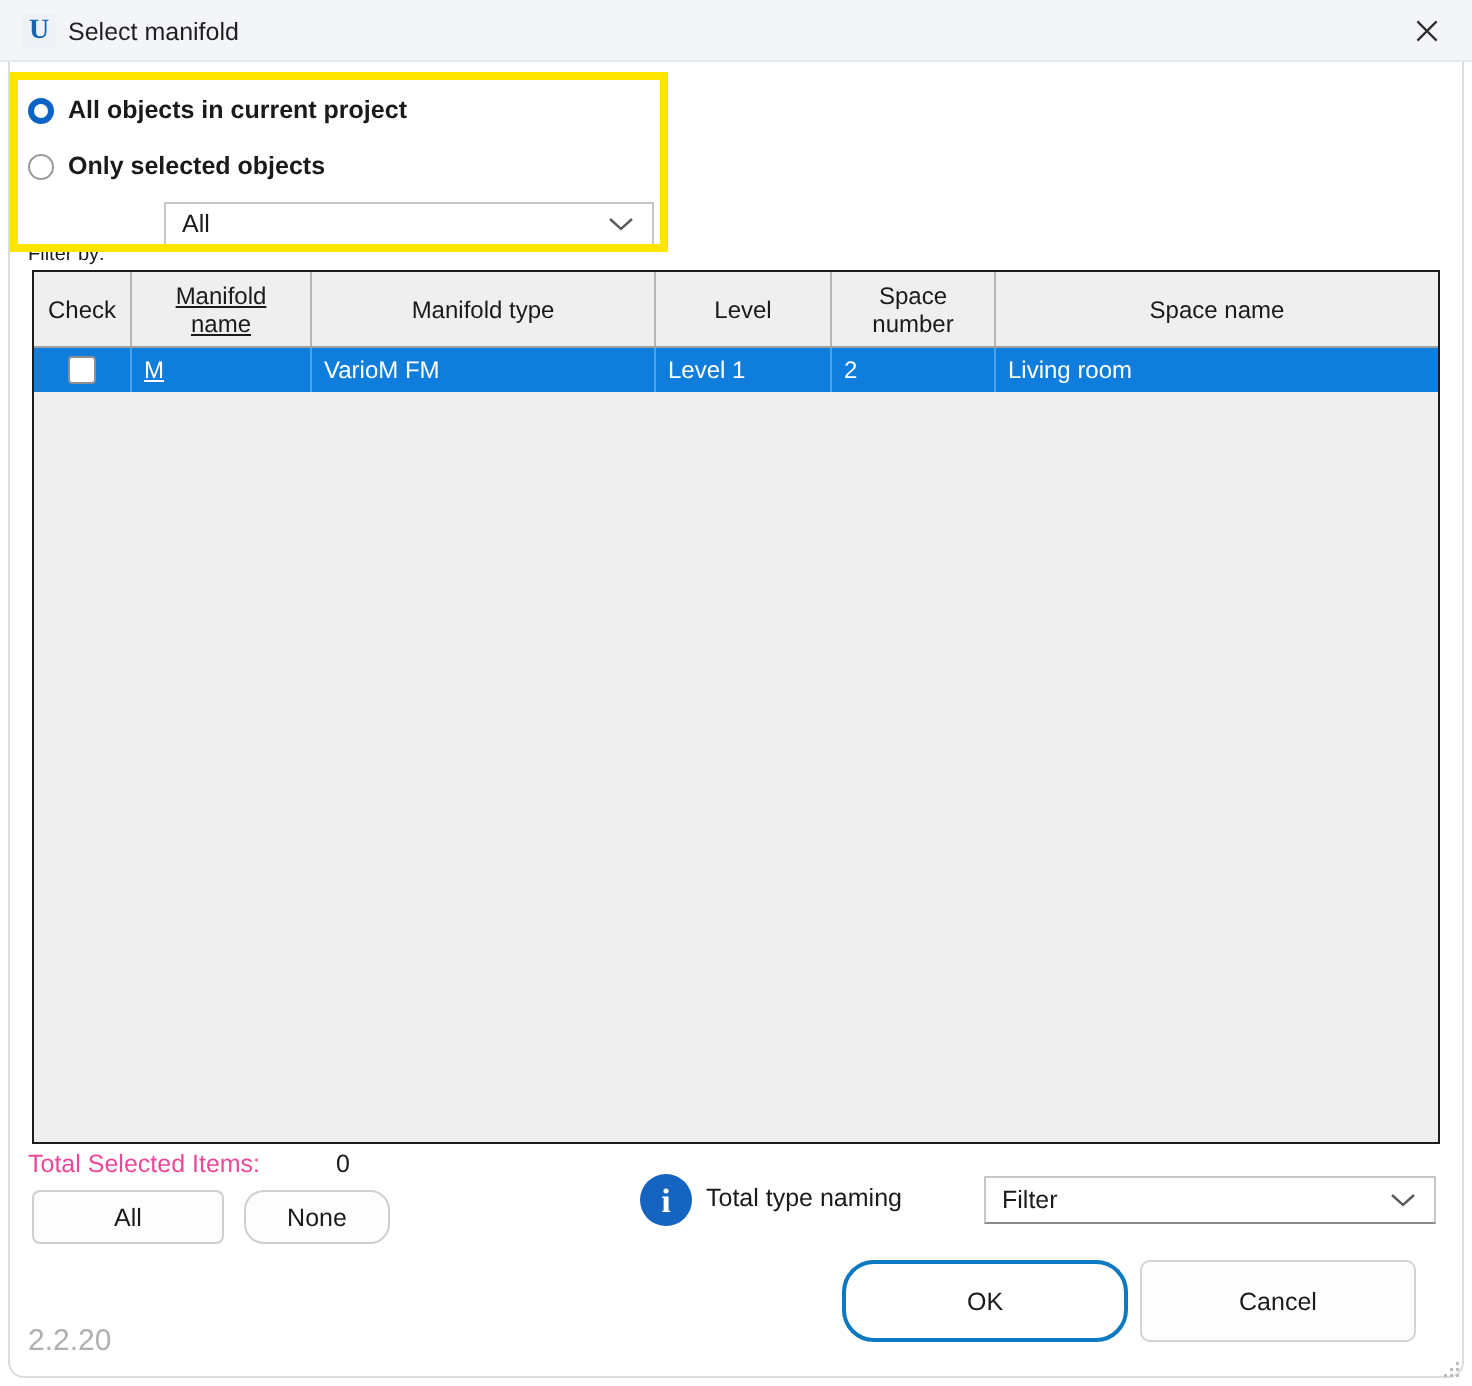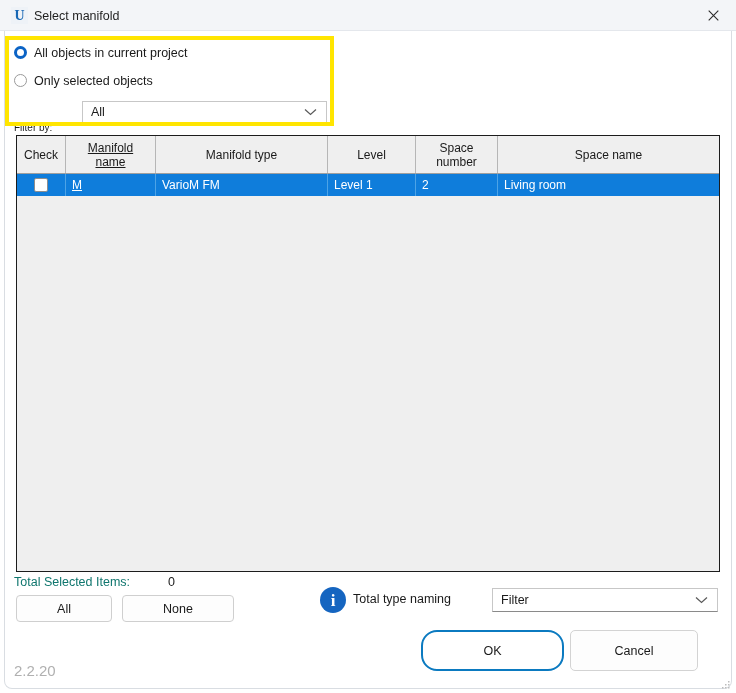--- a/index.html
+++ b/index.html
@@ -93,8 +93,9 @@
   .radio-row {
     position: absolute;
     display: flex;
-    align-items: flex-start;
+    align-items: flex-end;
     height: 16px;
+    font-weight: bold;
   }
   .radio-row.r1 { left: 14px; top: 46px; }
   .radio-row.r2 { left: 14px; top: 74px; }

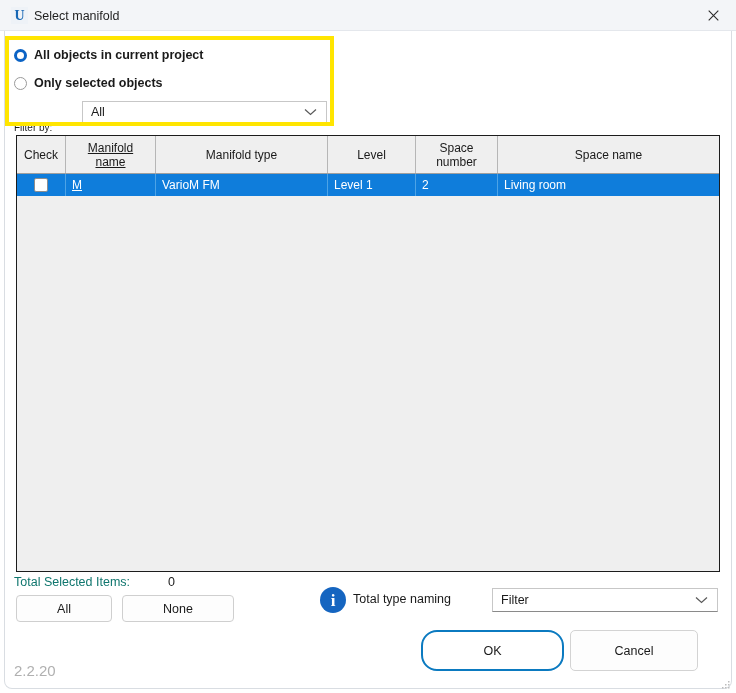--- a/index.html
+++ b/index.html
@@ -248,7 +248,7 @@
     left: 14px;
     top: 575px;
     font-size: 12.5px;
-    color: #0f766e;
+    color: #ec4899;
   }
   .total-value {
     position: absolute;

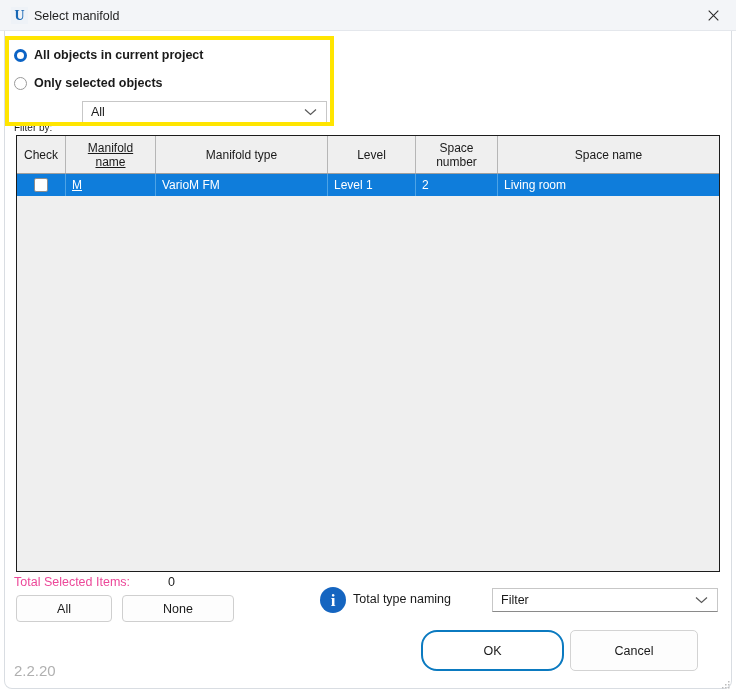--- a/index.html
+++ b/index.html
@@ -272,7 +272,7 @@
     font-family: "Liberation Sans", sans-serif;
   }
   .btn-all   { left: 16px;  top: 595px; width: 96px; height: 27px; }
-  .btn-none  { left: 122px; top: 595px; width: 112px; height: 27px; }
+  .btn-none  { left: 122px; top: 595px; width: 73px; height: 27px; border-radius: 10px; }
 
   .info-icon {
     position: absolute;

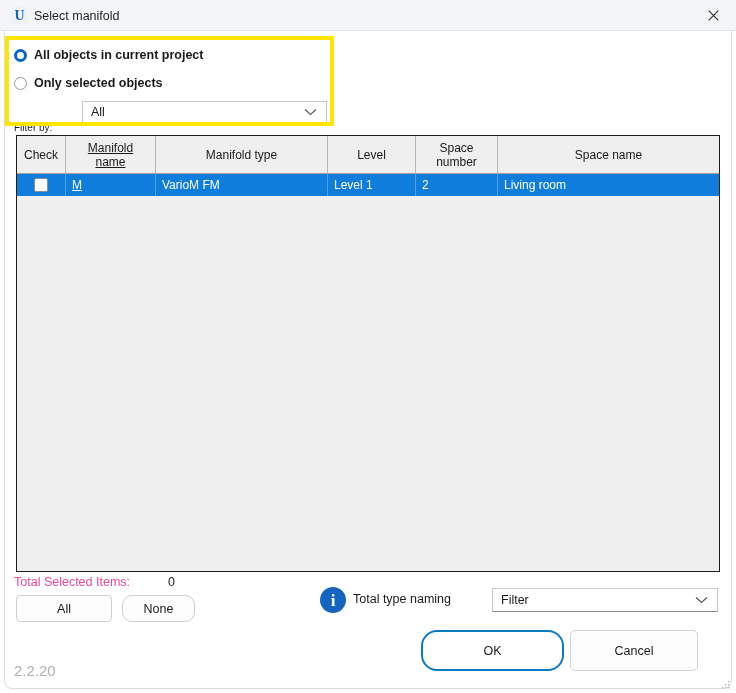--- a/index.html
+++ b/index.html
@@ -317,7 +317,7 @@
   .btn-cancel {
     left: 570px;
     top: 630px;
-    width: 128px;
+    width: 138px;
     height: 41px;
     border: 1px solid #d3d3d3;
     border-radius: 5px;

